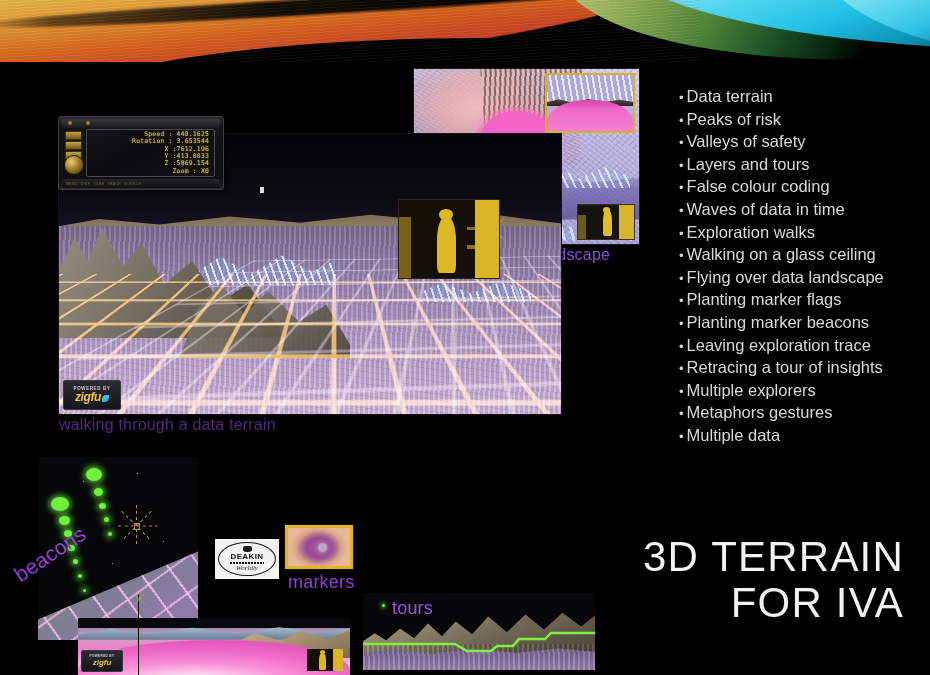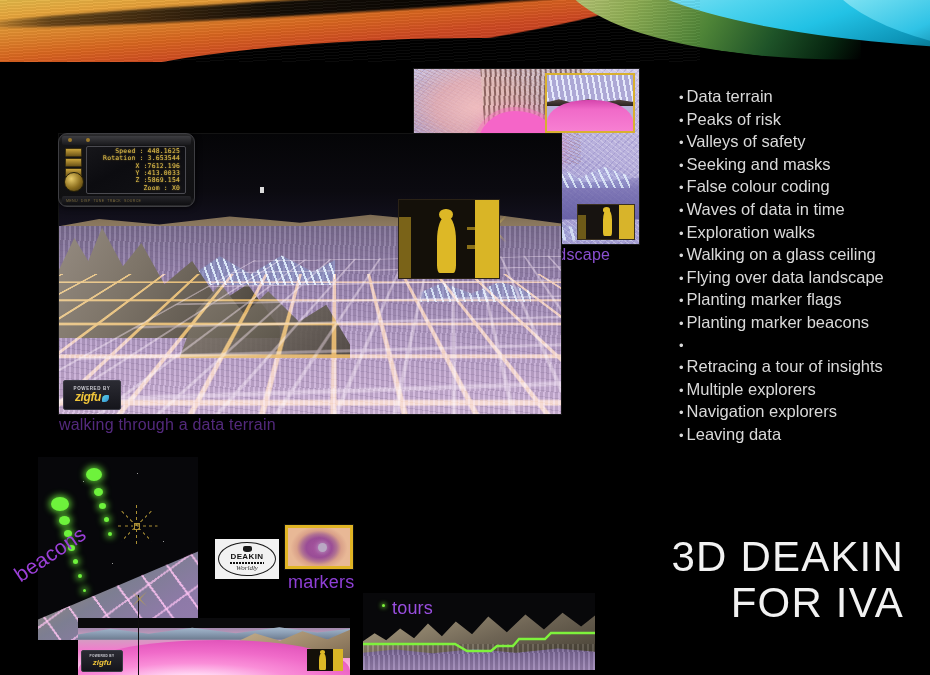--- a/index.html
+++ b/index.html
@@ -200,10 +200,10 @@
   .walk-person .shelf2{position:absolute;right:24%;top:58%;width:8%;height:5%;background:#8a7018;}
 
   
-  .hud{position:absolute;left:58px;top:133px;width:135px;height:72px;
+  .hud{position:absolute;left:58px;top:116px;width:135px;height:72px;
     background:linear-gradient(180deg,#2d2d2f 0%,#151517 12%,#101012 88%,#2a2a2c 100%);
-    border:1px solid #3e3e42;border-radius:9px;overflow:hidden;
-    box-shadow:0 0 6px rgba(0,0,0,.9);}
+    border:1px solid #3e3e42;border-radius:3px;overflow:hidden;
+    box-shadow:0 0 6px rgba(0,0,0,.9);padding-left:29px;}
   .hud-top{position:absolute;left:3px;top:2px;right:3px;height:9px;
     background:linear-gradient(180deg,#3d3d41,#1a1a1d);border-radius:2px;}
   .hud-top .dot{position:absolute;top:2px;width:4px;height:4px;border-radius:50%;background:#9c7a2a;}

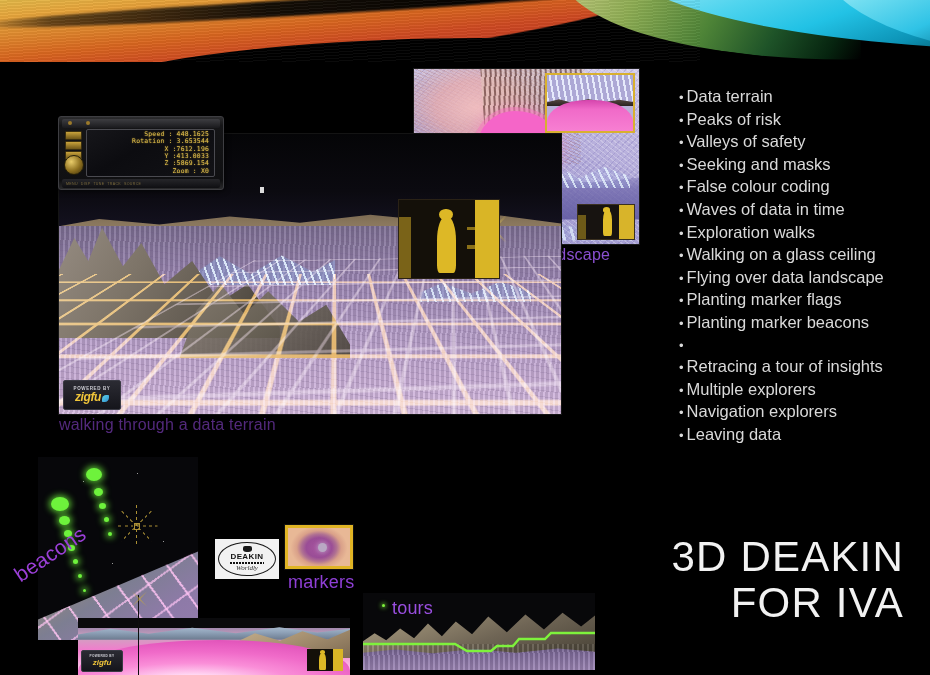--- a/index.html
+++ b/index.html
@@ -532,7 +532,7 @@
         </div>
         <div class="meta-item">
           <span class="meta-bullet">•</span>
-          <span>Seeking and masks</span>
+          <span>Layers and tours</span>
         </div>
         <div class="meta-item">
           <span class="meta-bullet">•</span>

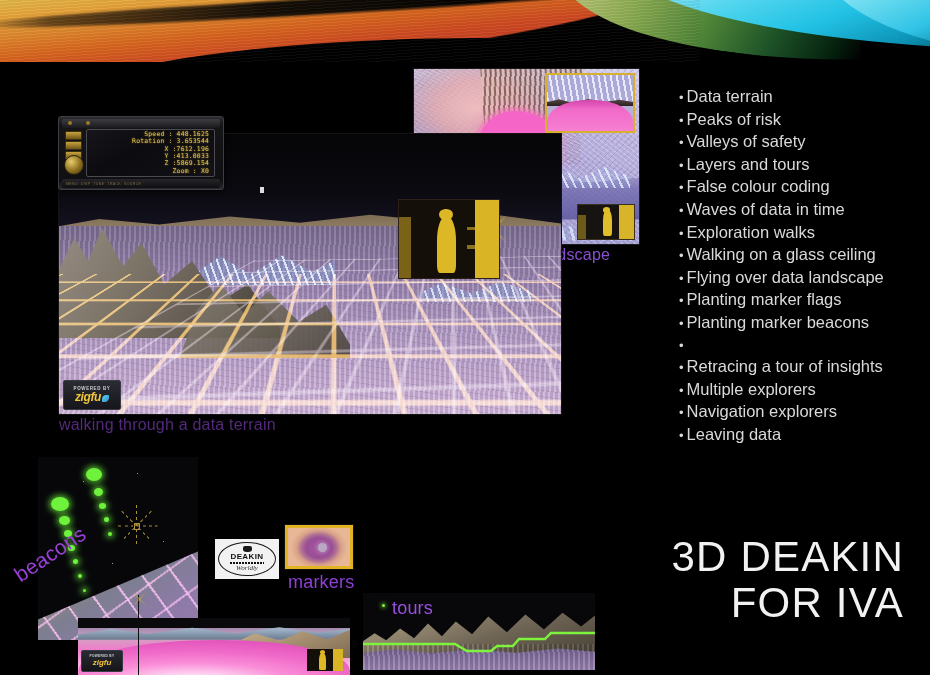--- a/index.html
+++ b/index.html
@@ -564,6 +564,7 @@
         </div>
         <div class="meta-item">
           <span class="meta-bullet">•</span>
+          <span>Leaving exploration trace</span>
         </div>
         <div class="meta-item">
           <span class="meta-bullet">•</span>

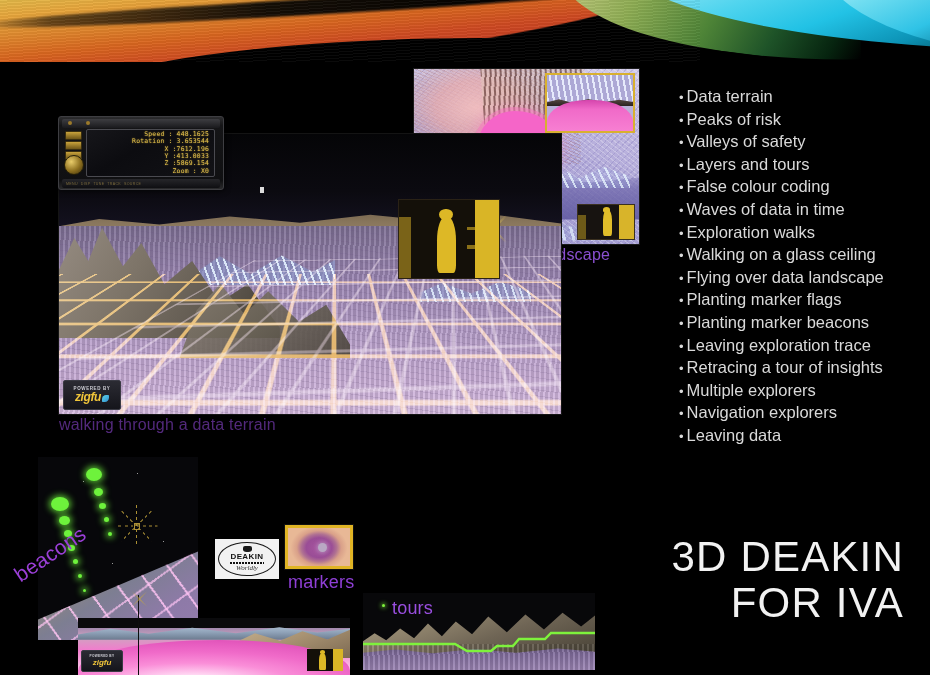--- a/index.html
+++ b/index.html
@@ -576,7 +576,7 @@
         </div>
         <div class="meta-item">
           <span class="meta-bullet">•</span>
-          <span>Navigation explorers</span>
+          <span>Metaphors gestures</span>
         </div>
         <div class="meta-item">
           <span class="meta-bullet">•</span>

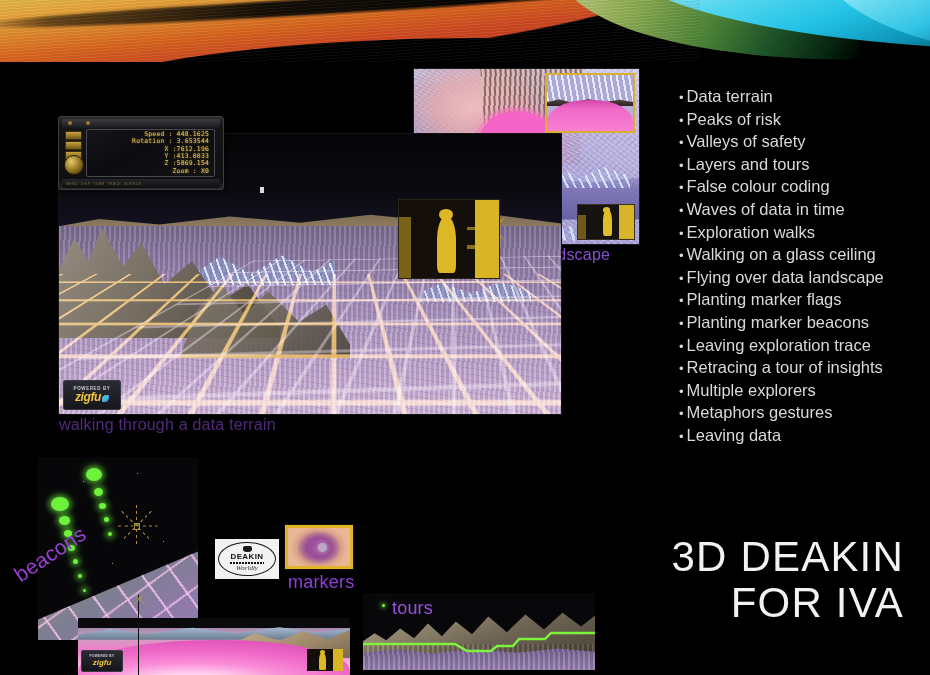--- a/index.html
+++ b/index.html
@@ -580,7 +580,7 @@
         </div>
         <div class="meta-item">
           <span class="meta-bullet">•</span>
-          <span>Leaving data</span>
+          <span>Multiple data</span>
         </div>
       </div>
   </div>

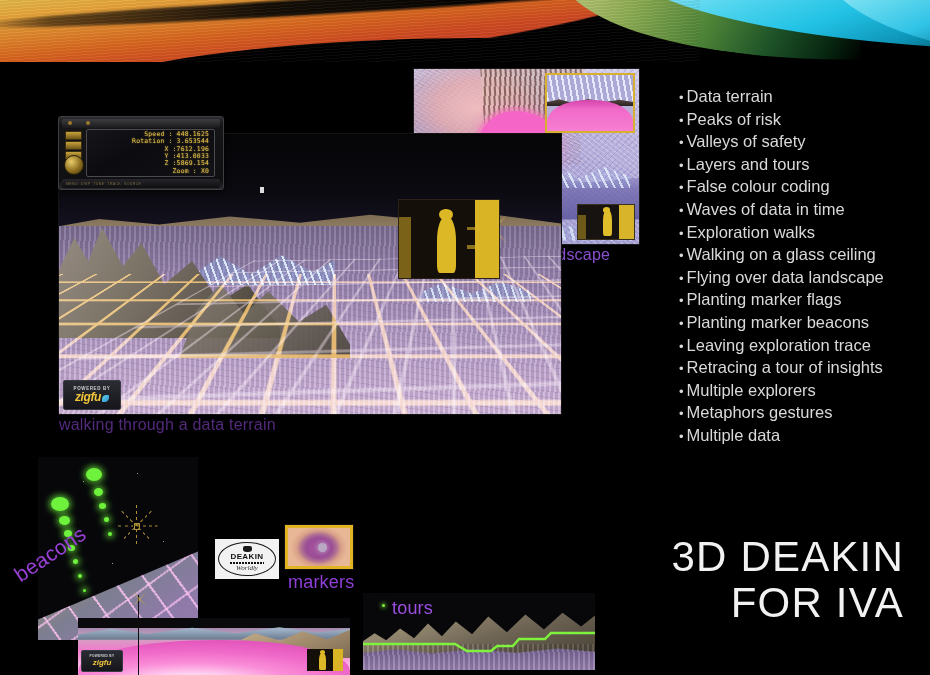--- a/index.html
+++ b/index.html
@@ -586,7 +586,7 @@
   </div>
 
   <div class="bigtitle">
-    <div>3D DEAKIN</div>
+    <div>3D TERRAIN</div>
     <div>FOR IVA</div>
   </div>
 

